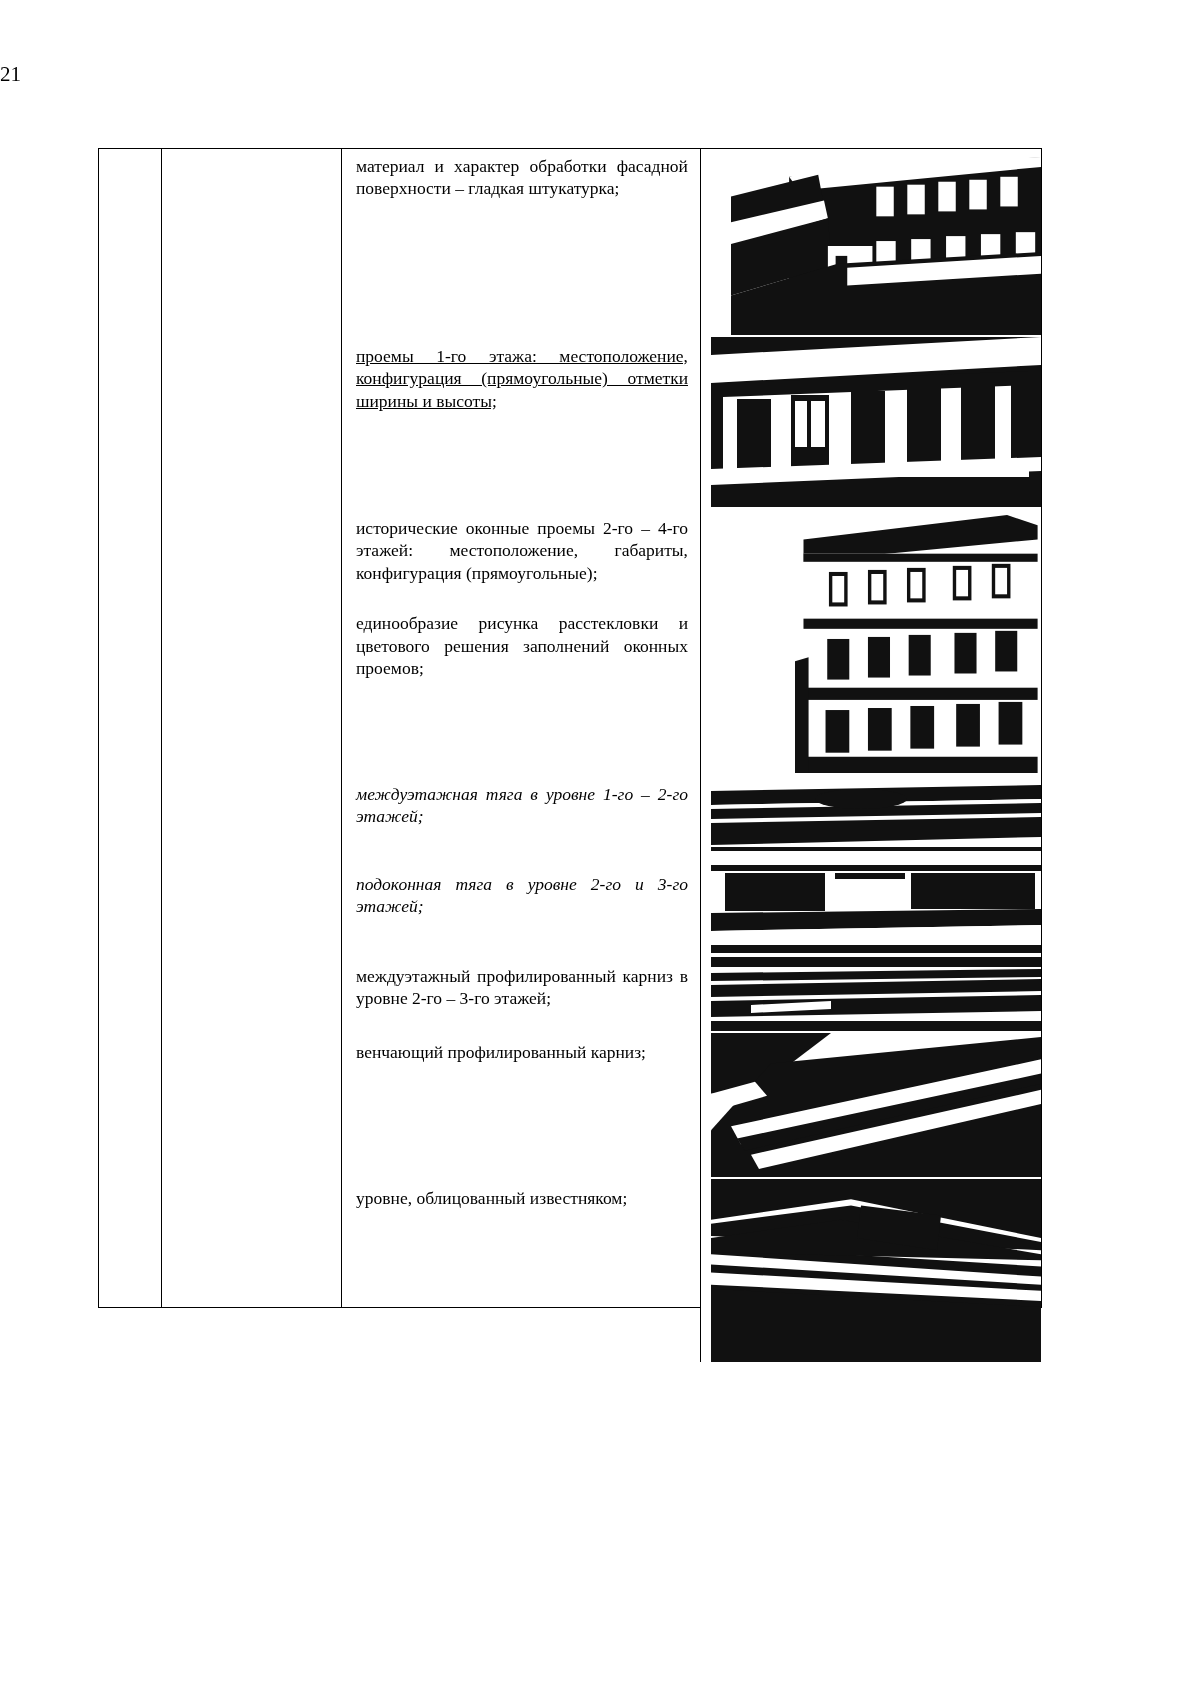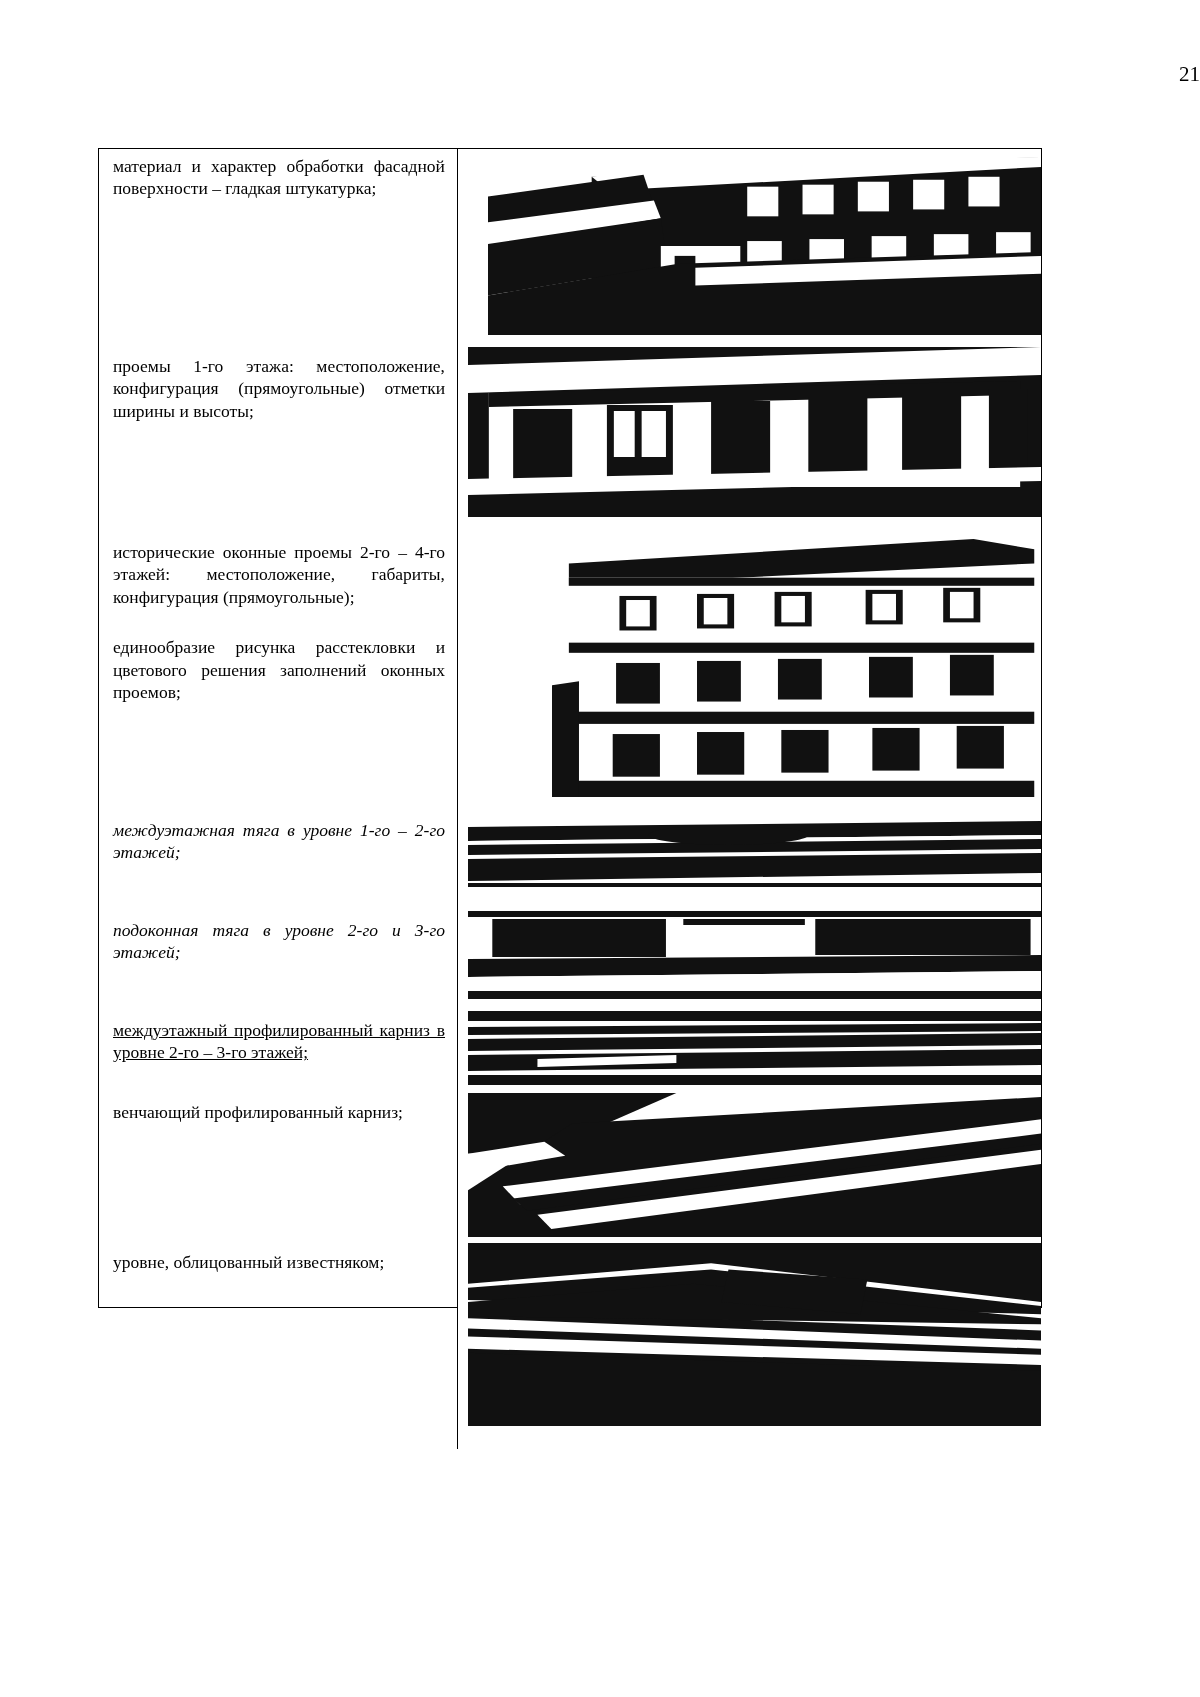--- a/index.html
+++ b/index.html
@@ -25,7 +25,7 @@
     top: 62px;
     left: 0;
     width: 1200px;
-    text-align: right;
+    text-align: left;
     font-size: 21px;
     font-family: "Liberation Serif", serif;
   }

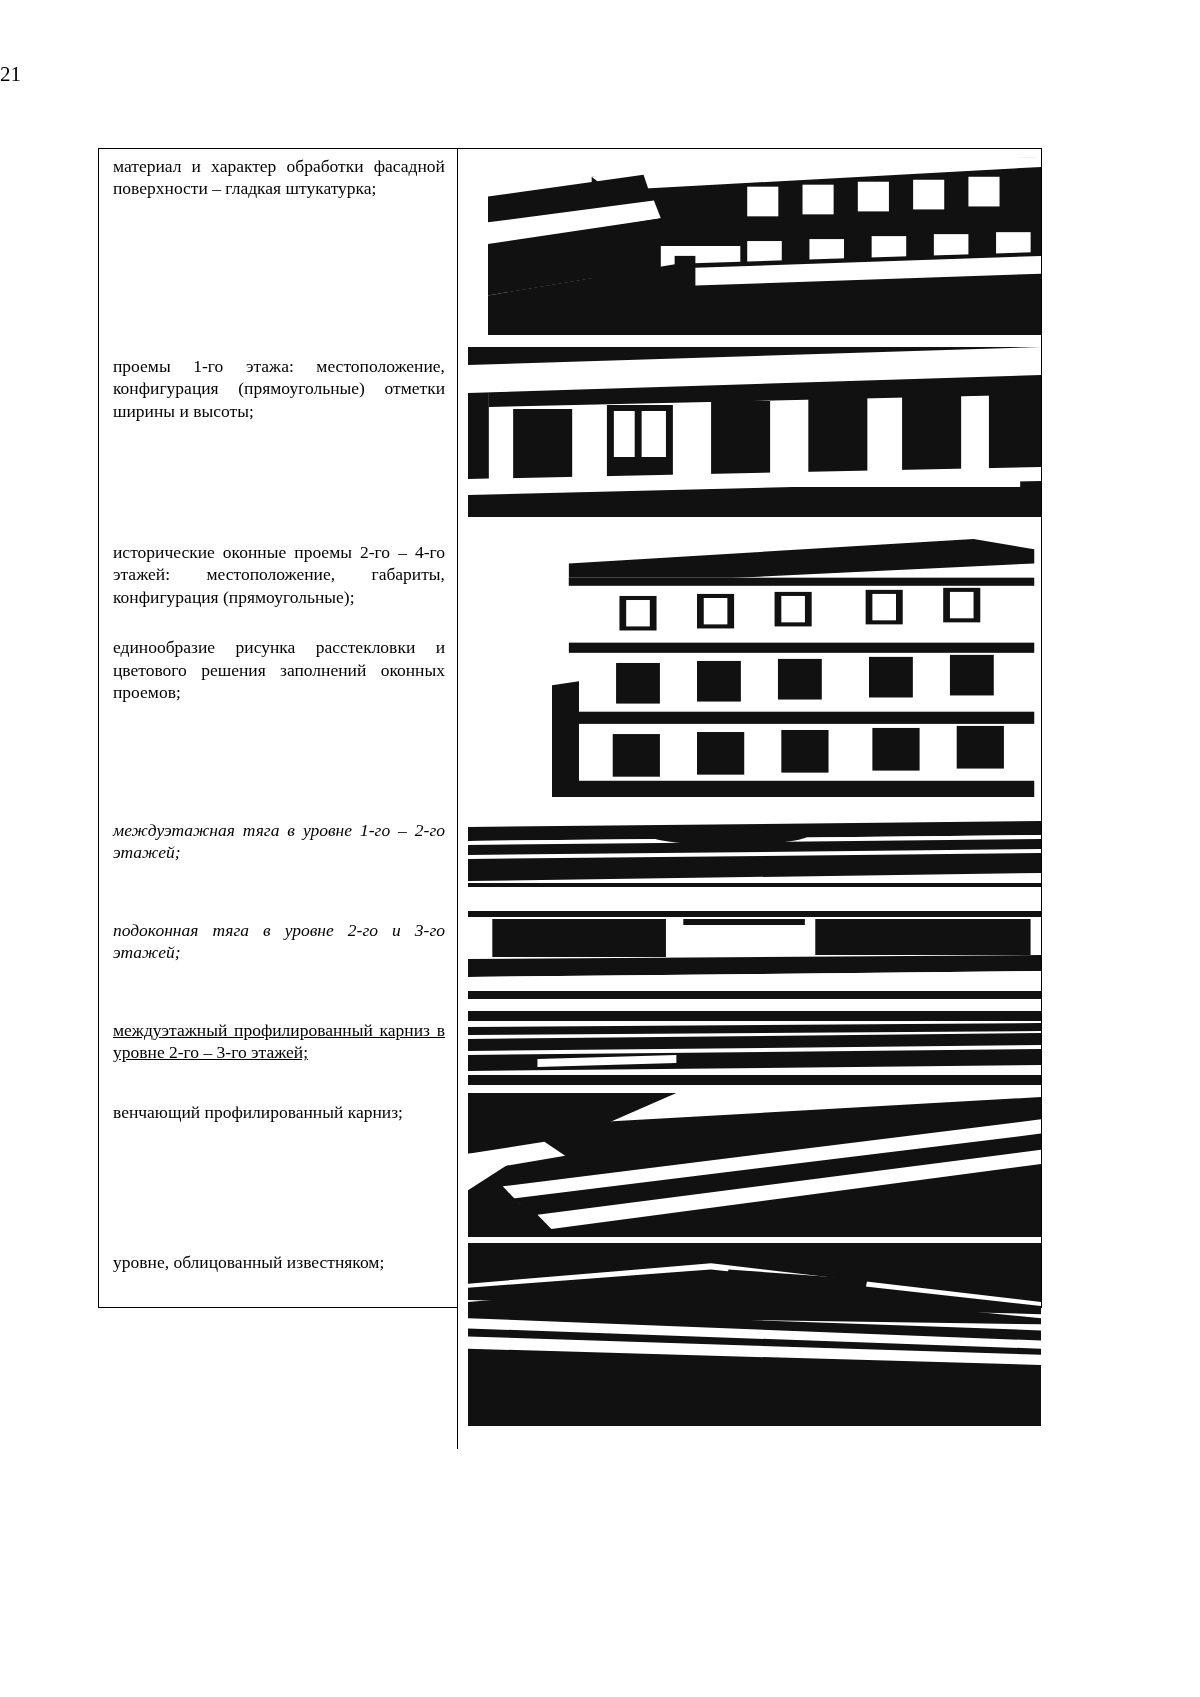--- a/index.html
+++ b/index.html
@@ -38,7 +38,6 @@
     border: 1.5px solid #000;
     box-sizing: border-box;
     display: flex;
-    flex-direction: column;
   }
   .col-narrow-1 {
     width: 63px;

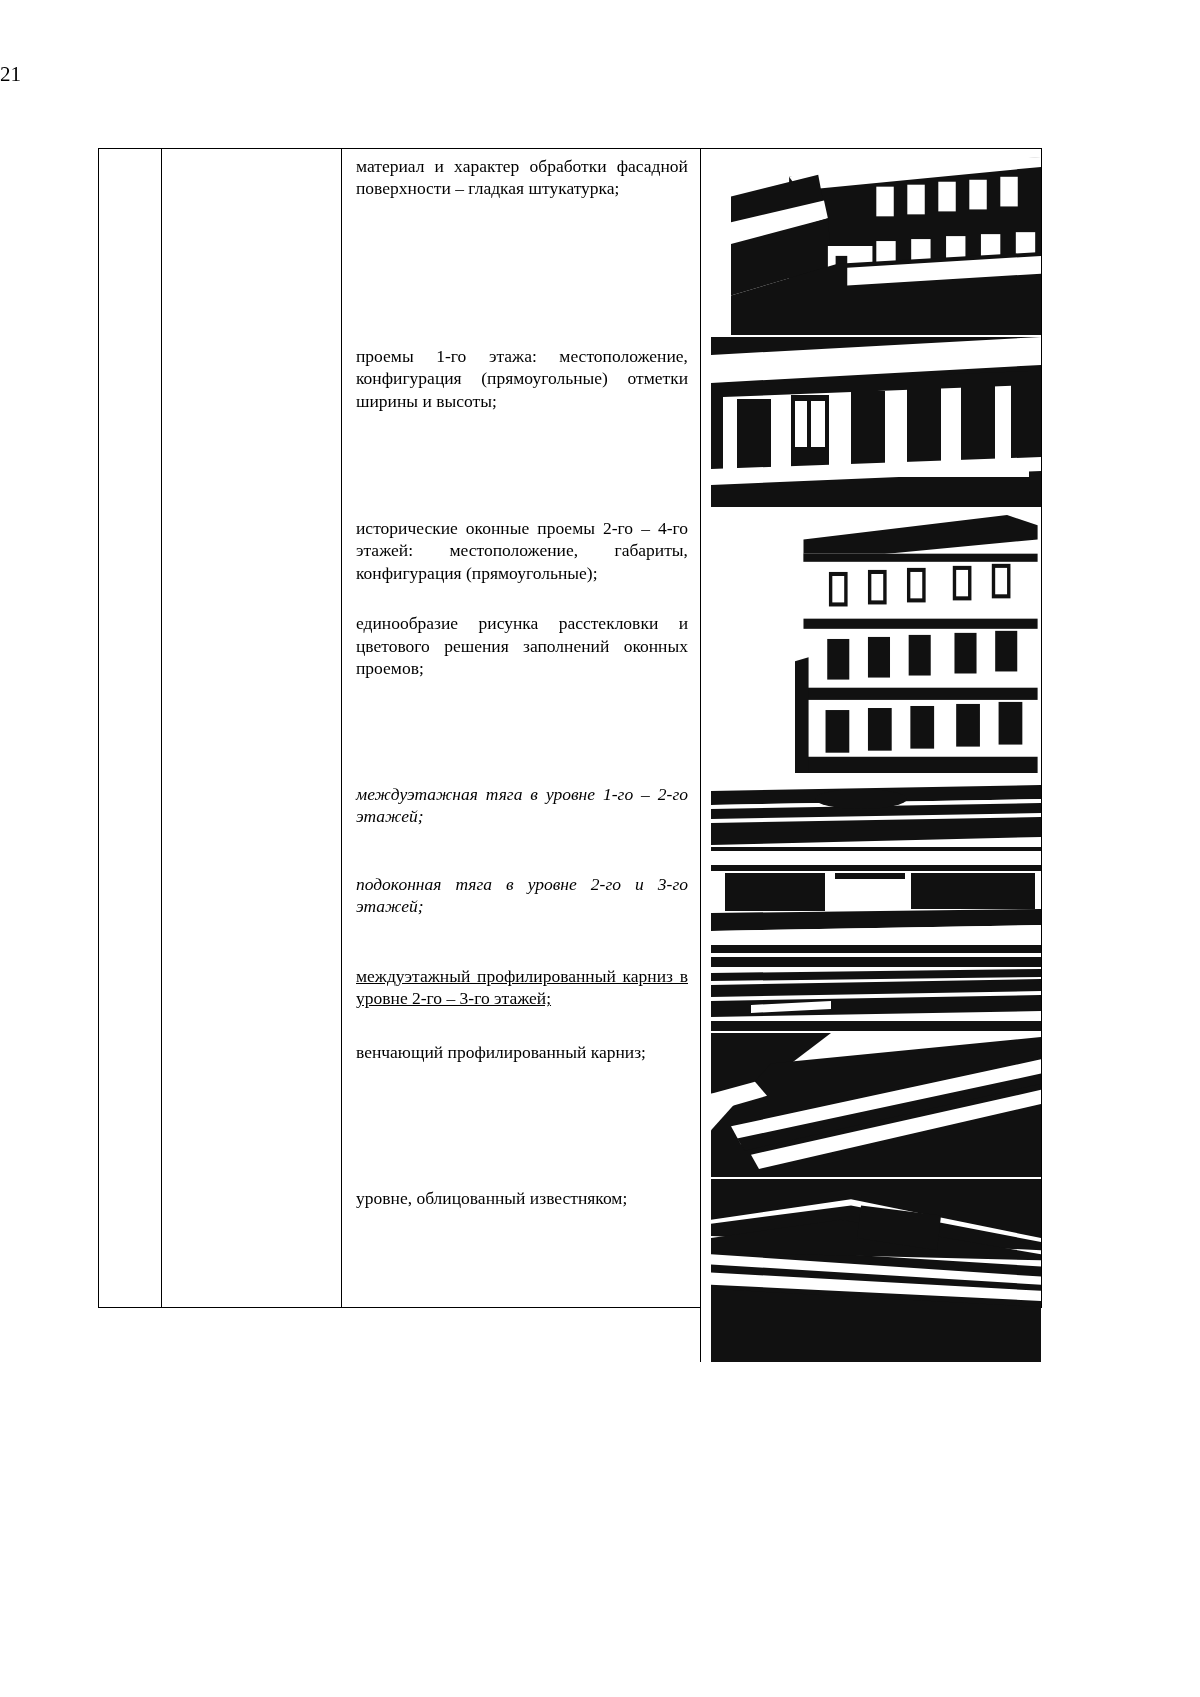--- a/index.html
+++ b/index.html
@@ -88,7 +88,7 @@
 
   
   .r1 { height: 196px; }
-  .r2 { height: 186px; }
+  .r2 { height: 186px; text-decoration: underline; }
   .r3 { height: 278px; gap: 36px; }
   .r4 { height: 100px; }
   .r5 { height: 100px; }

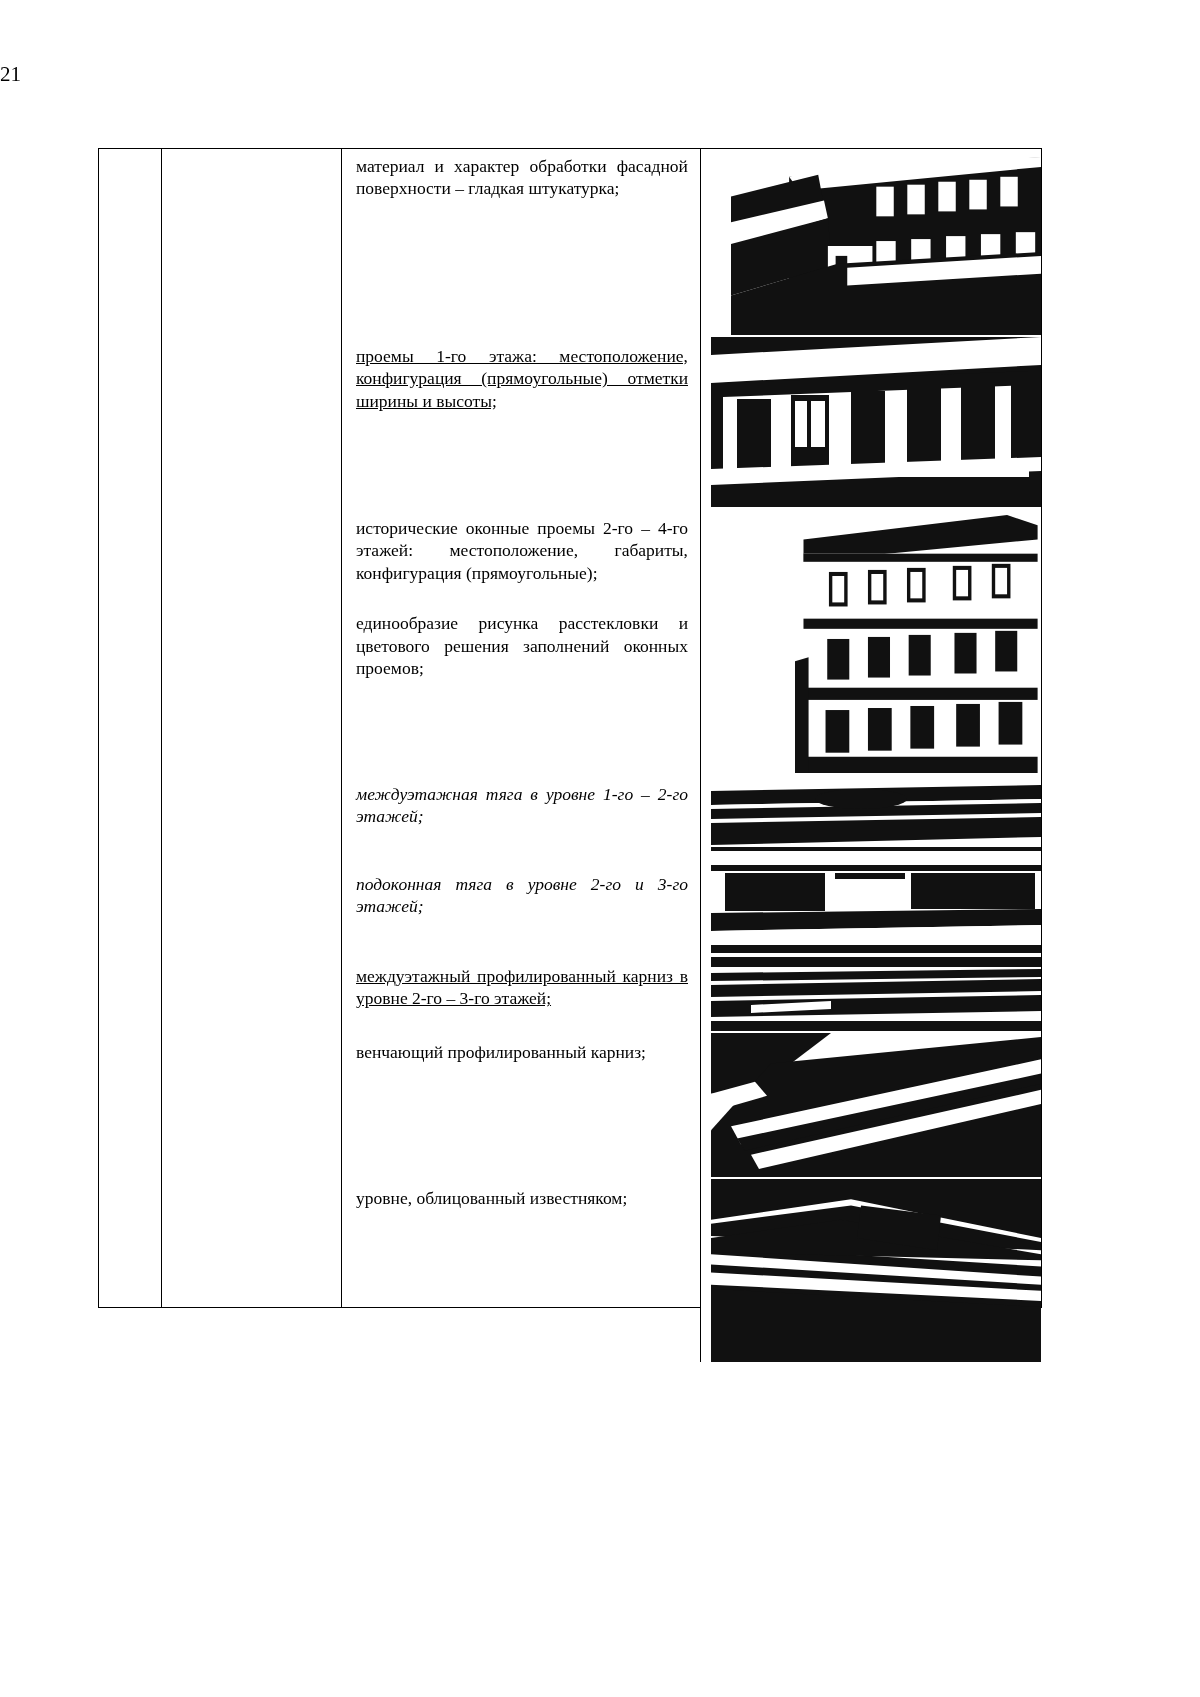--- a/index.html
+++ b/index.html
@@ -92,7 +92,7 @@
   .r3 { height: 278px; gap: 36px; }
   .r4 { height: 100px; }
   .r5 { height: 100px; }
-  .r6 { height: 82px; text-decoration: underline; }
+  .r6 { height: 82px; }
   .r7 { height: 150px; }
   .r8 { height: 208px; }
 

